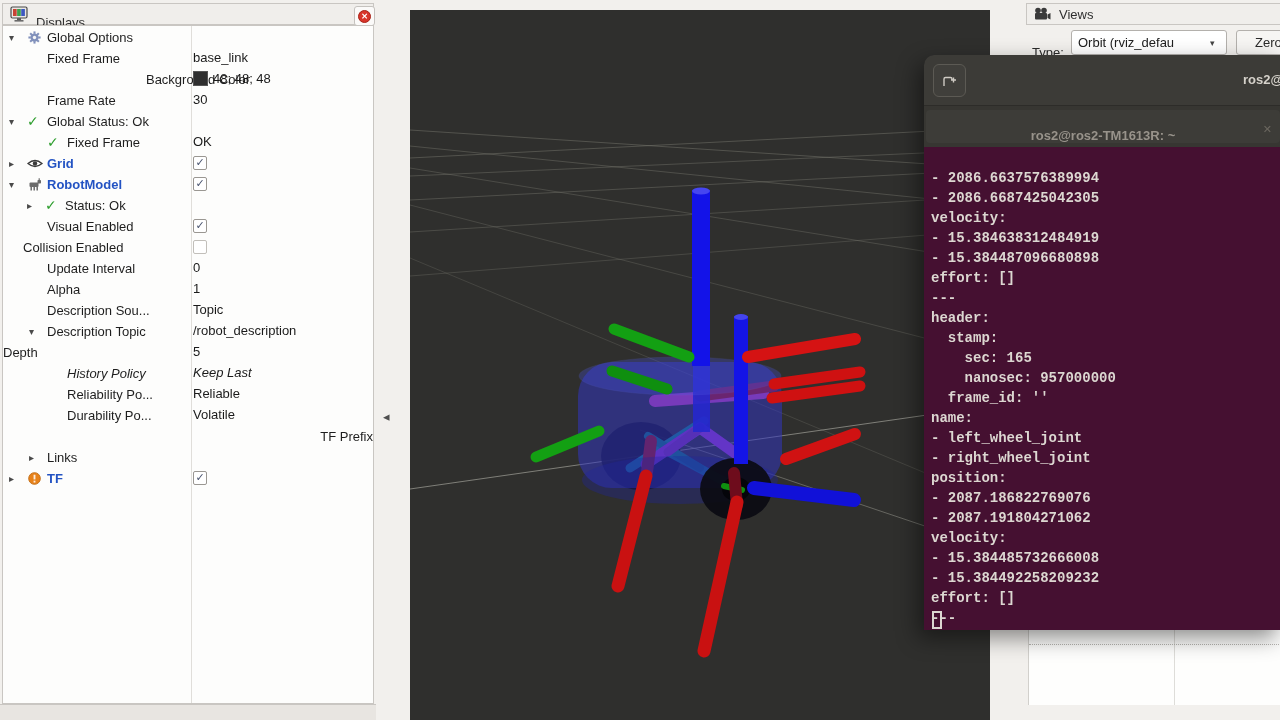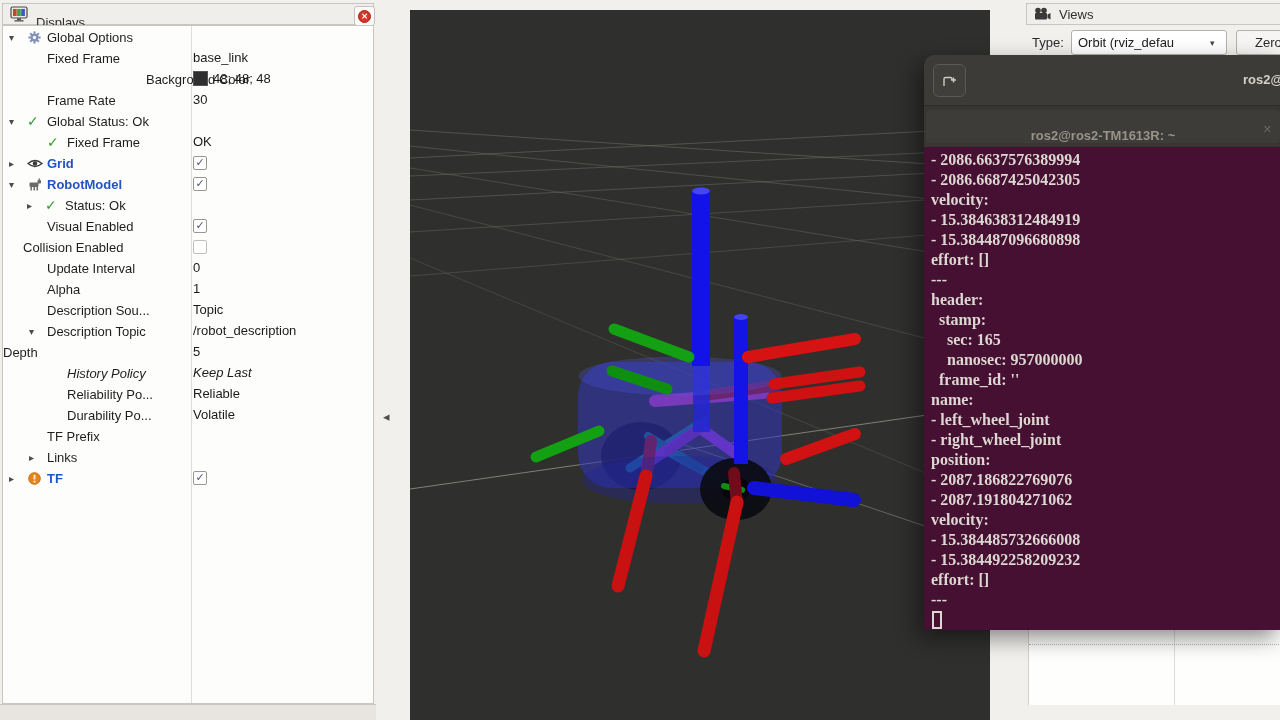--- a/index.html
+++ b/index.html
@@ -36,7 +36,7 @@
   #views-header{position:absolute;left:1026px;top:3px;width:256px;height:22px;background:#f0eeeb;
     border:1px solid #c9c6c2;box-sizing:border-box;display:flex;align-items:center;}
   #views-header .ttl{margin-left:6px;color:#2f2f2f;}
-  #type-label{position:absolute;left:1032px;top:35px;color:#2a2a2a;text-align:center;}
+  #type-label{position:absolute;left:1032px;top:45px;color:#2a2a2a;text-align:center;}
   #type-combo{position:absolute;left:1071px;top:30px;width:156px;height:25px;background:#fff;
     border:1px solid #b3b0ac;border-radius:3px;box-sizing:border-box;display:flex;align-items:center;}
   #type-combo .cv{margin-left:6px;white-space:nowrap;overflow:hidden;flex:1;}

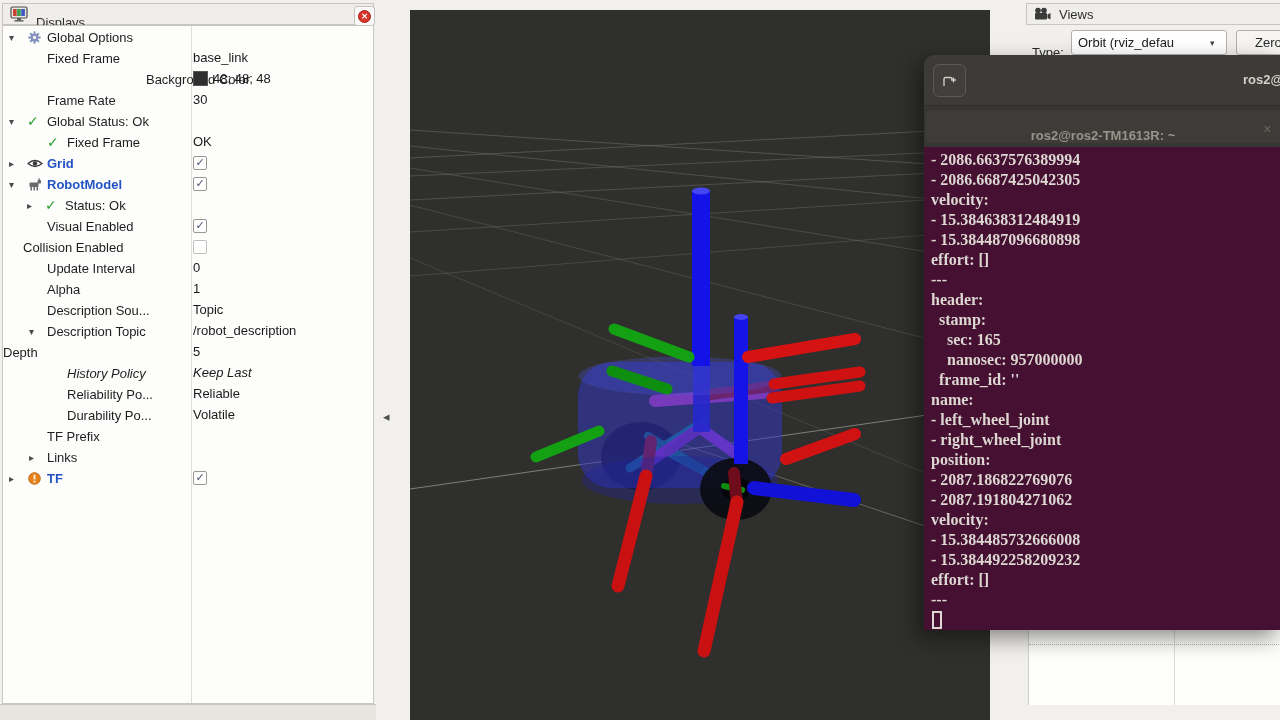--- a/index.html
+++ b/index.html
@@ -59,8 +59,8 @@
     display:flex;align-items:flex-end;justify-content:center;color:#98938b;font-weight:bold;font-size:13px;}
   #term-tab-close{position:absolute;right:8px;top:13px;color:#6b675f;font-size:11px;font-family:"DejaVu Sans",sans-serif;}
   #term-body{position:absolute;left:0;top:92px;right:0;bottom:0;background:#451031;}
-  #term-pre{position:absolute;left:7px;top:3px;margin:0;font-family:Liberation Serif, serif;
-    font-size:16px;font-weight:bold;line-height:20px;color:#dcd7d1;white-space:pre;}
+  #term-pre{position:absolute;left:7px;top:21px;margin:0;font-family:Liberation Mono, monospace;
+    font-size:14px;font-weight:bold;line-height:20px;color:#dcd7d1;white-space:pre;}
   #term-cursor{position:absolute;left:8px;top:464px;width:10px;height:18px;border:2px solid #dcd7d1;box-sizing:border-box;}
 </style>
 </head>

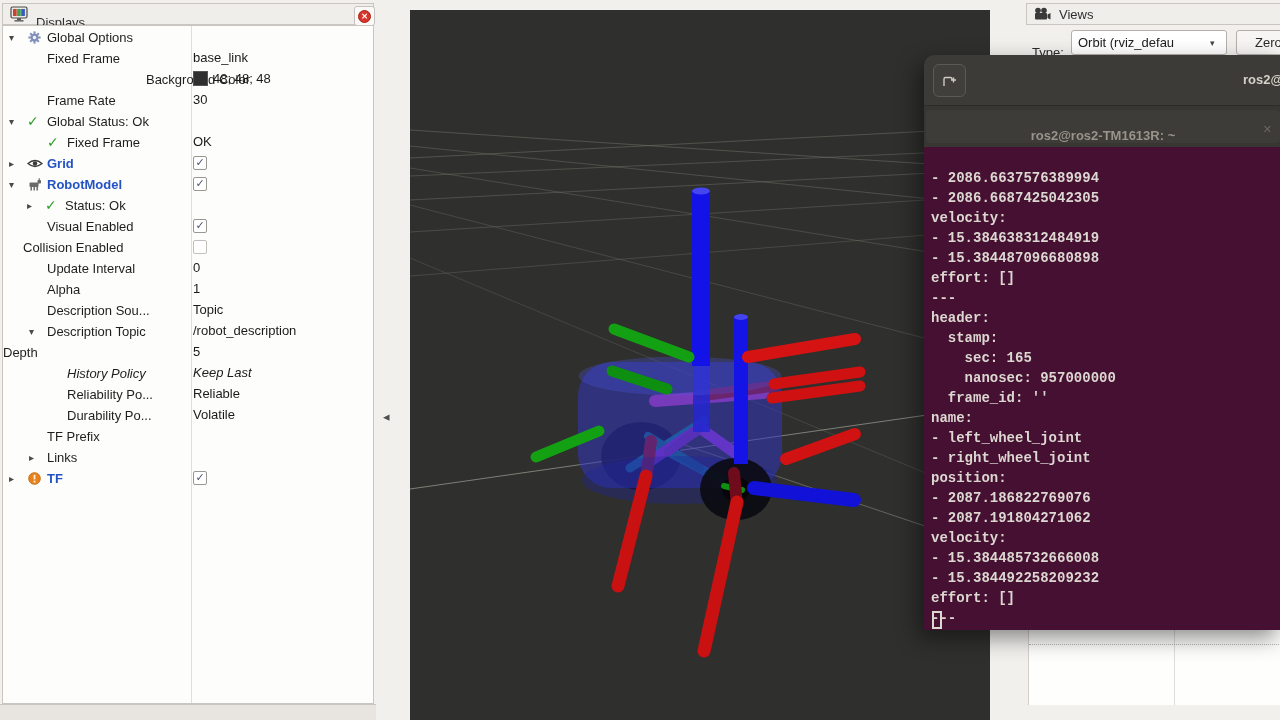--- a/index.html
+++ b/index.html
@@ -242,7 +242,7 @@
           <span>Volatile</span>
         </span>
       </div>
-      <div class="trow" style="padding-left: 44px;">
+      <div class="trow" style="padding-left: 44px; justify-content: flex-end;">
         <span class="tlabel">TF Prefix</span>
         <span class="tval">
           <span></span>

